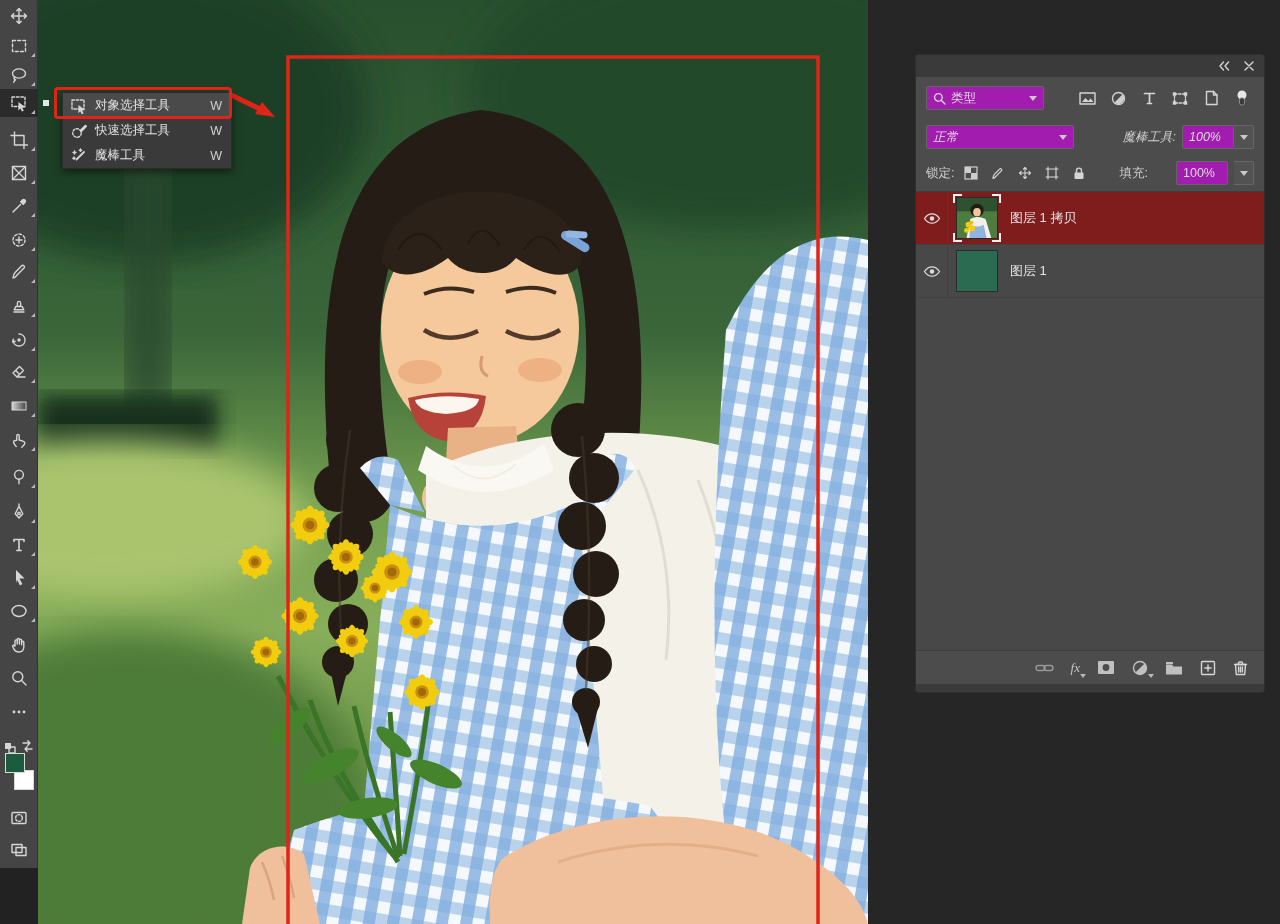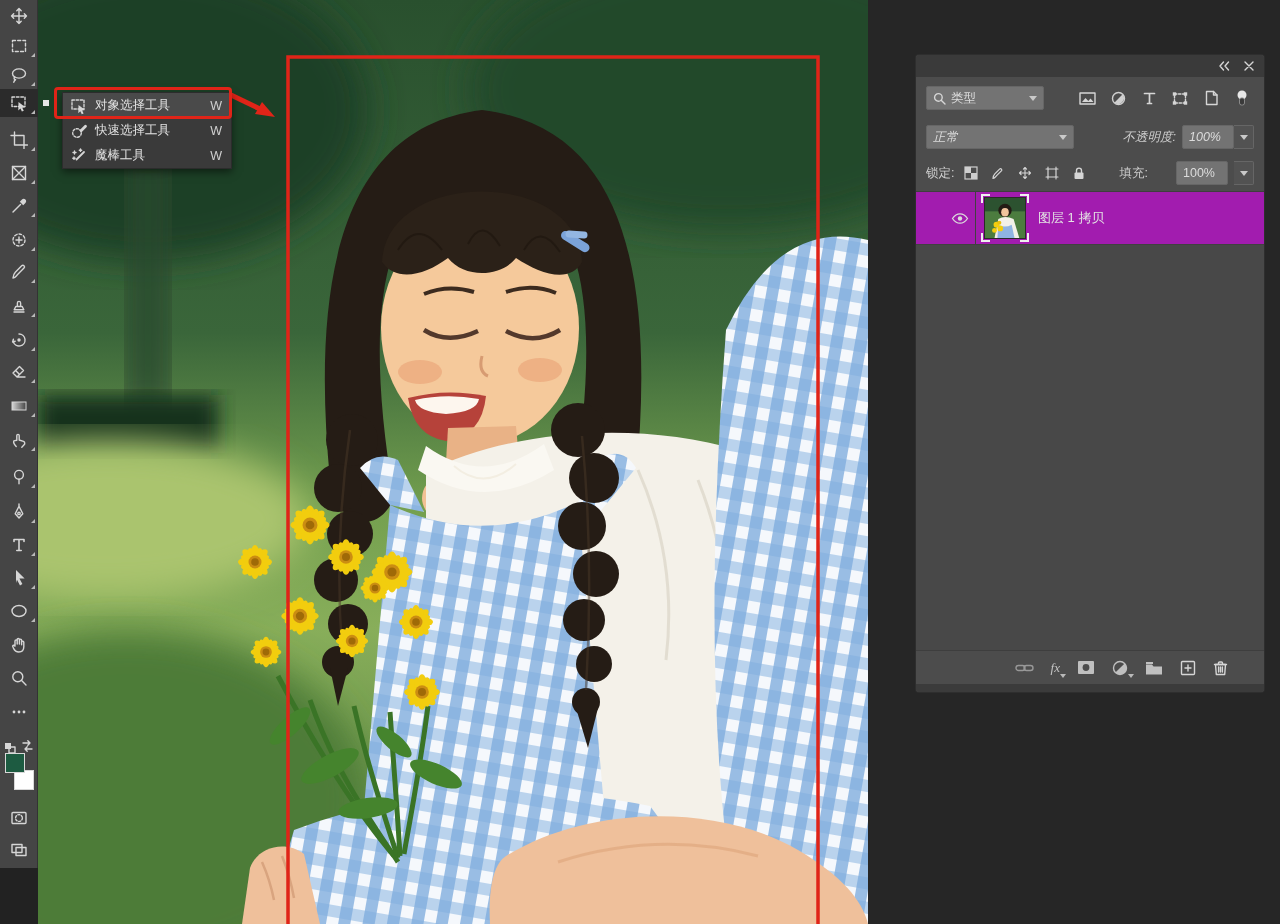--- a/index.html
+++ b/index.html
@@ -57,7 +57,7 @@
 
   .row { display:flex; align-items:center; padding:0 10px; }
   .filter-row { height:42px; gap:7px; }
-  .field { display:flex; align-items:center; background:#737373; border:1px solid #666;
+  .field { display:flex; align-items:center; background:#a21caf; border:1px solid #666;
     border-radius:2px; height:24px; color:#dcdcdc; font-size:12.5px; padding:0 6px; cursor:pointer; }
   .field .chev { margin-left:auto; }
   .chev { width:0; height:0; border-left:4px solid transparent; border-right:4px solid transparent;

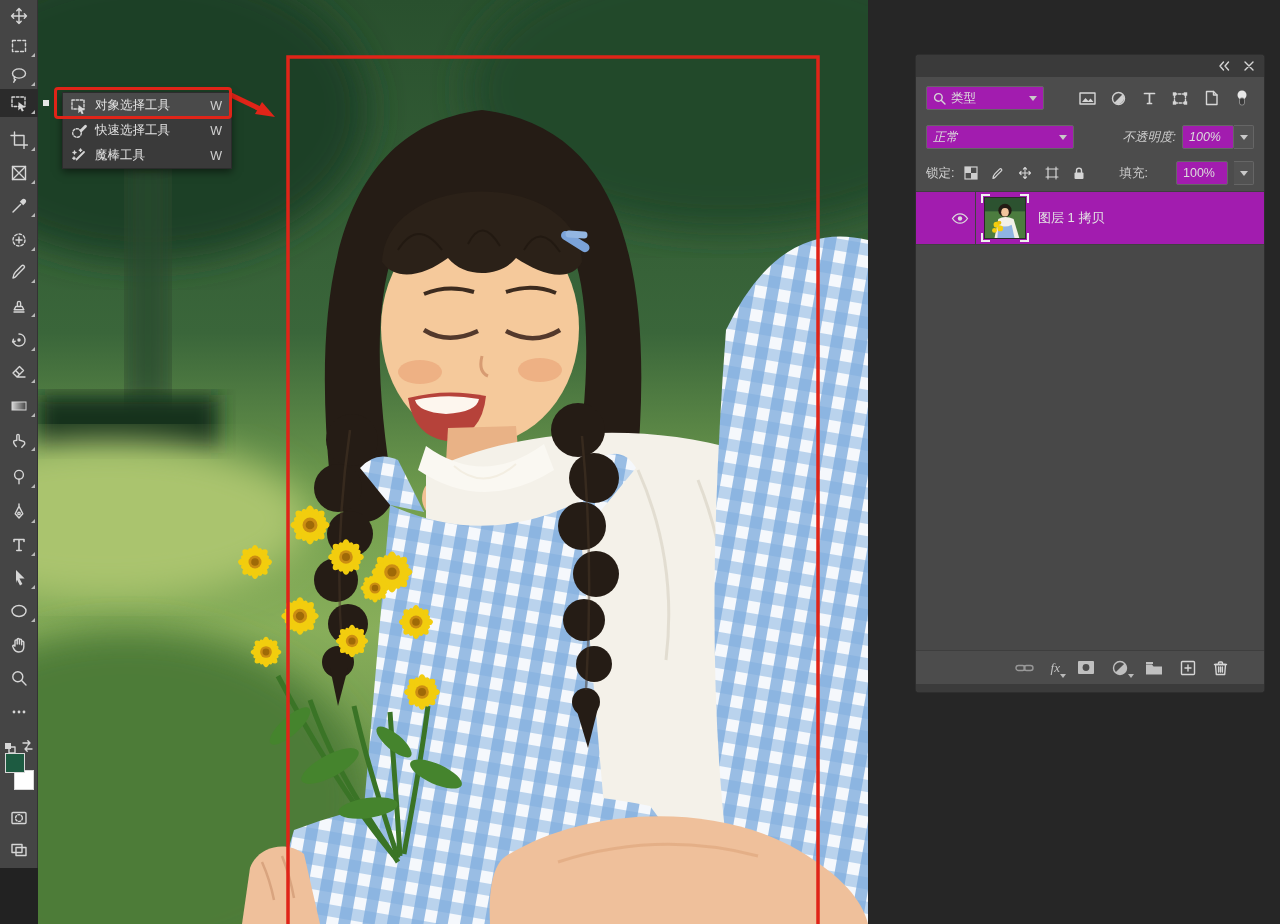--- a/index.html
+++ b/index.html
@@ -502,7 +502,7 @@
         <span class="chev"></span>
       </div>
       <span style="flex:1"></span>
-      <span class="lbl" style="margin-right:6px">不透明度:</span>
+      <span class="lbl" style="margin-right:6px">魔棒工具:</span>
       <div class="field valbox">
           <span>100%</span>
         </div>

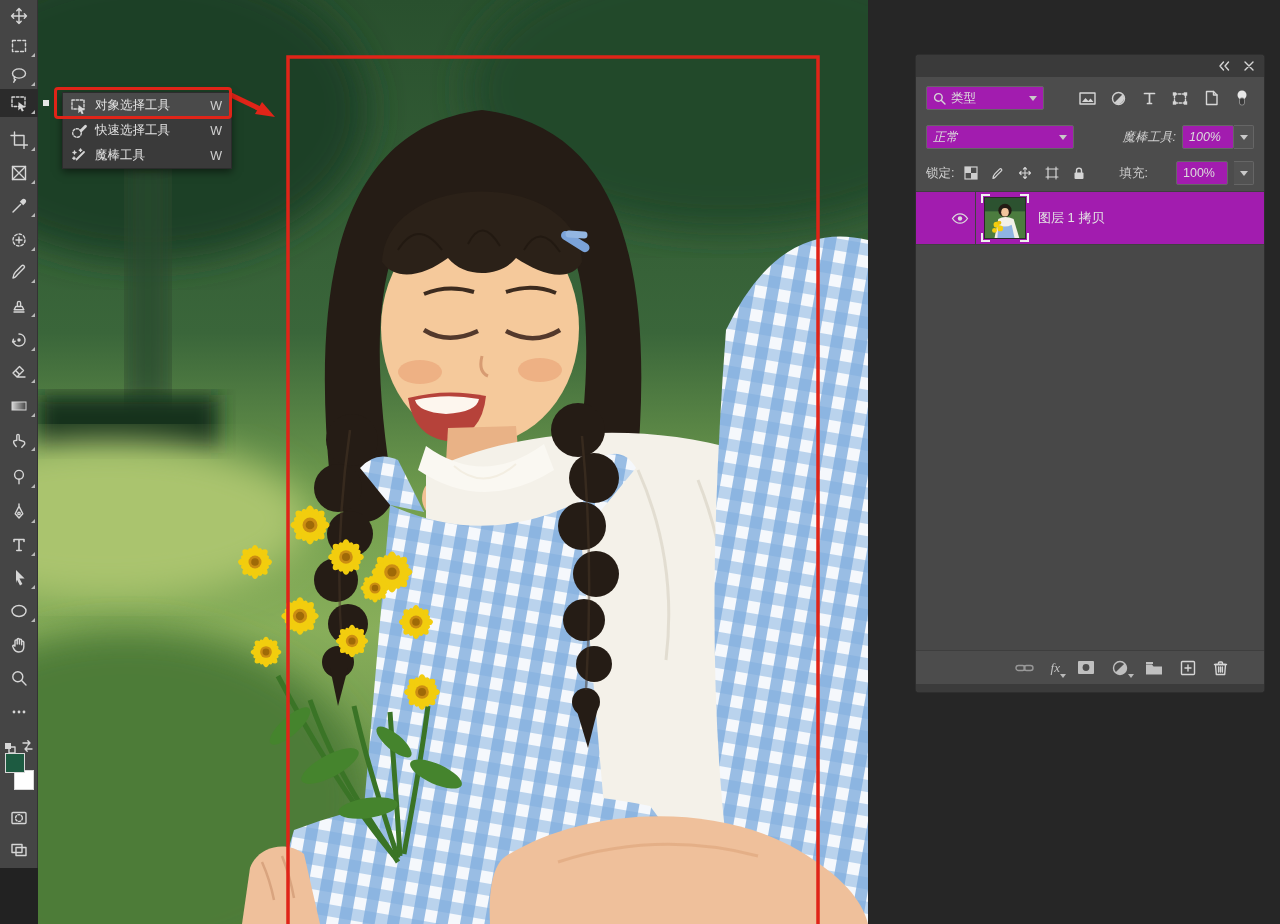--- a/index.html
+++ b/index.html
@@ -73,7 +73,7 @@
 
   .list { flex:1; background:#484848; border-top:1px solid #3e3e3e; overflow:hidden; }
   .lrow { display:flex; align-items:center; height:53px; border-bottom:1px solid #414141; cursor:pointer; }
-  .lrow.sel { background:#a21caf;padding-left:28px; }
+  .lrow.sel { background:#7f1d1d; }
   .eyecell { width:32px; align-self:stretch; display:flex; align-items:center; justify-content:center;
     border-right:1px solid #414141; background:none; border-top:none; border-left:none; border-bottom:none; cursor:pointer; }
   .thumbwrap { position:relative; width:42px; height:42px; margin-left:8px; flex:0 0 42px; cursor:pointer; }

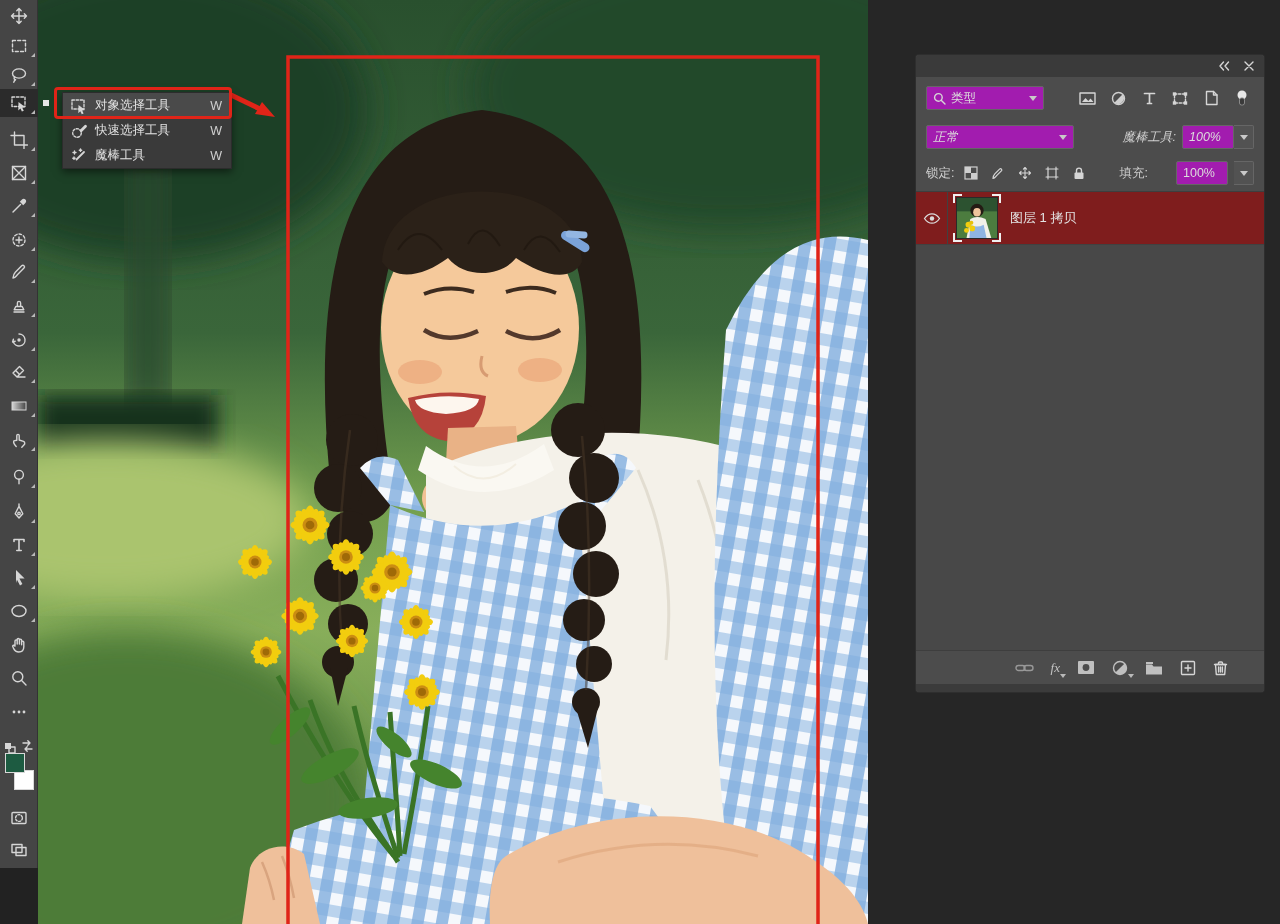--- a/index.html
+++ b/index.html
@@ -580,6 +580,18 @@
         </div>
         <span class="lname">图层 1 拷贝</span>
       </div>
+      <div class="lrow">
+        <button class="eyecell">
+            <svg width="18" height="13">
+              <path d="M1.5 6.5C3.6 3.3 6.3 1.8 9 1.8s5.4 1.5 7.5 4.7C14.4 9.7 11.7 11.2 9 11.2S3.6 9.7 1.5 6.5z" fill="none" stroke="#dcdcdc" stroke-width="1.3"></path>
+              <circle cx="9" cy="6.5" r="2.2" fill="#dcdcdc"></circle>
+            </svg>
+          </button>
+        <div class="thumbwrap">
+          <div class="thumb" style="background:#2a6b52"></div>
+        </div>
+        <span class="lname">图层 1</span>
+      </div>
     </div>
 
     <div class="p-footer">

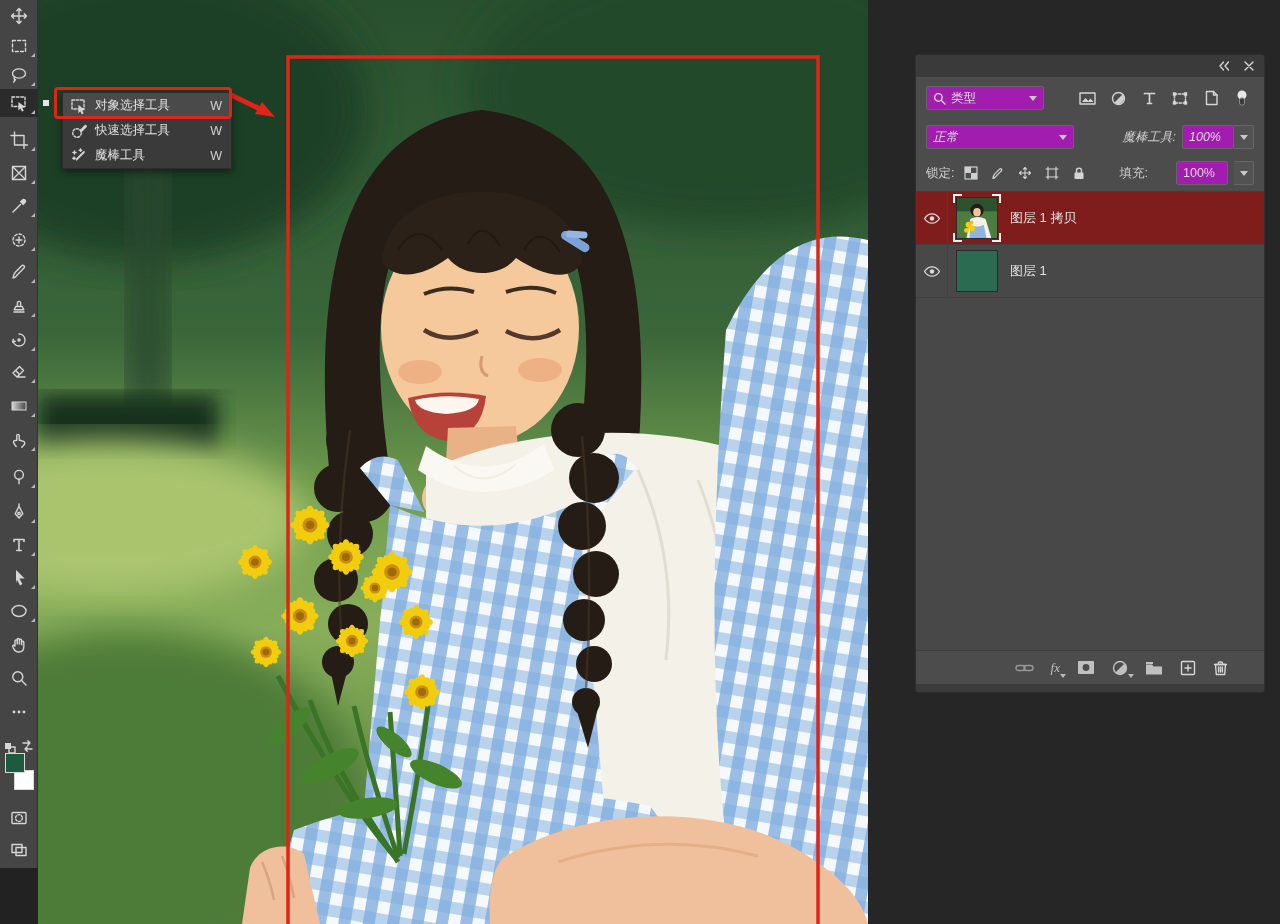--- a/index.html
+++ b/index.html
@@ -86,7 +86,7 @@
   .lname { margin-left:12px; font-size:13px; color:#e4e4e4; }
 
   .p-footer { height:34px; background:#4c4c4c; border-top:1px solid #3e3e3e;
-    display:flex; align-items:center; justify-content:flex-end; gap:17px; padding-right:36px; }
+    display:flex; align-items:center; justify-content:flex-end; gap:17px; padding-right:16px; }
   .pfbtn { background:none; border:none; cursor:pointer; display:flex; align-items:center; position:relative; }
   .fxtext { font-size:13px; font-style:italic; color:#c3c3c3; font-family:"Liberation Serif",serif; }
   .caret { position:absolute; right:-6px; bottom:-2px; border-left:3.5px solid transparent;

